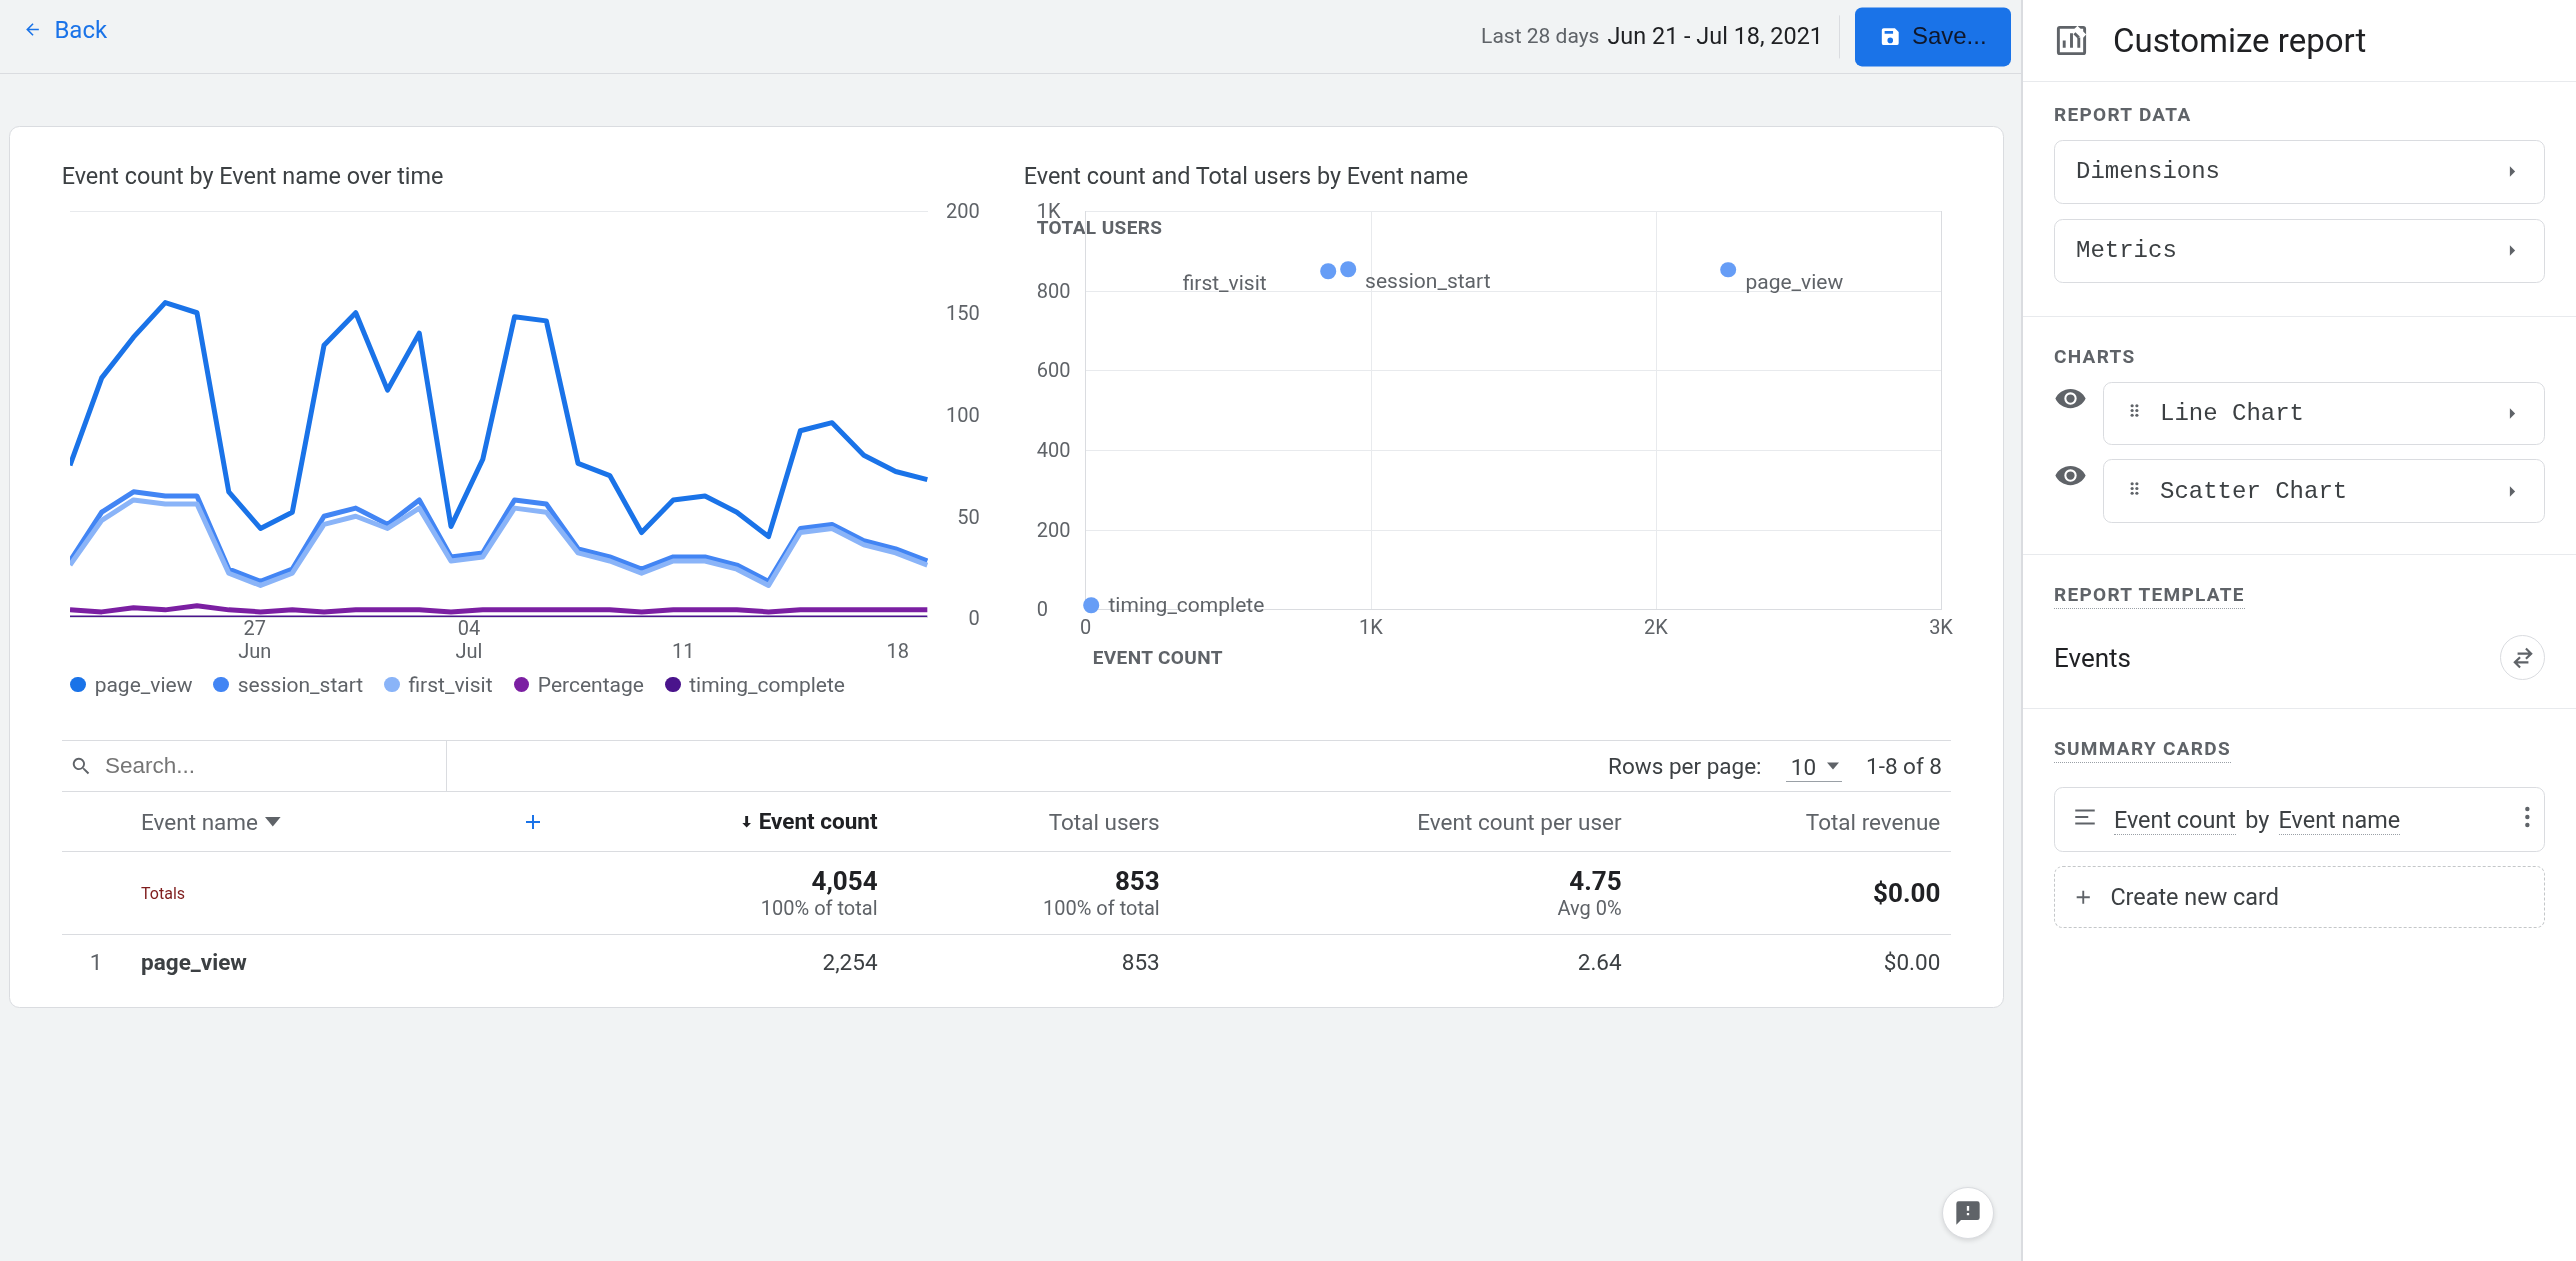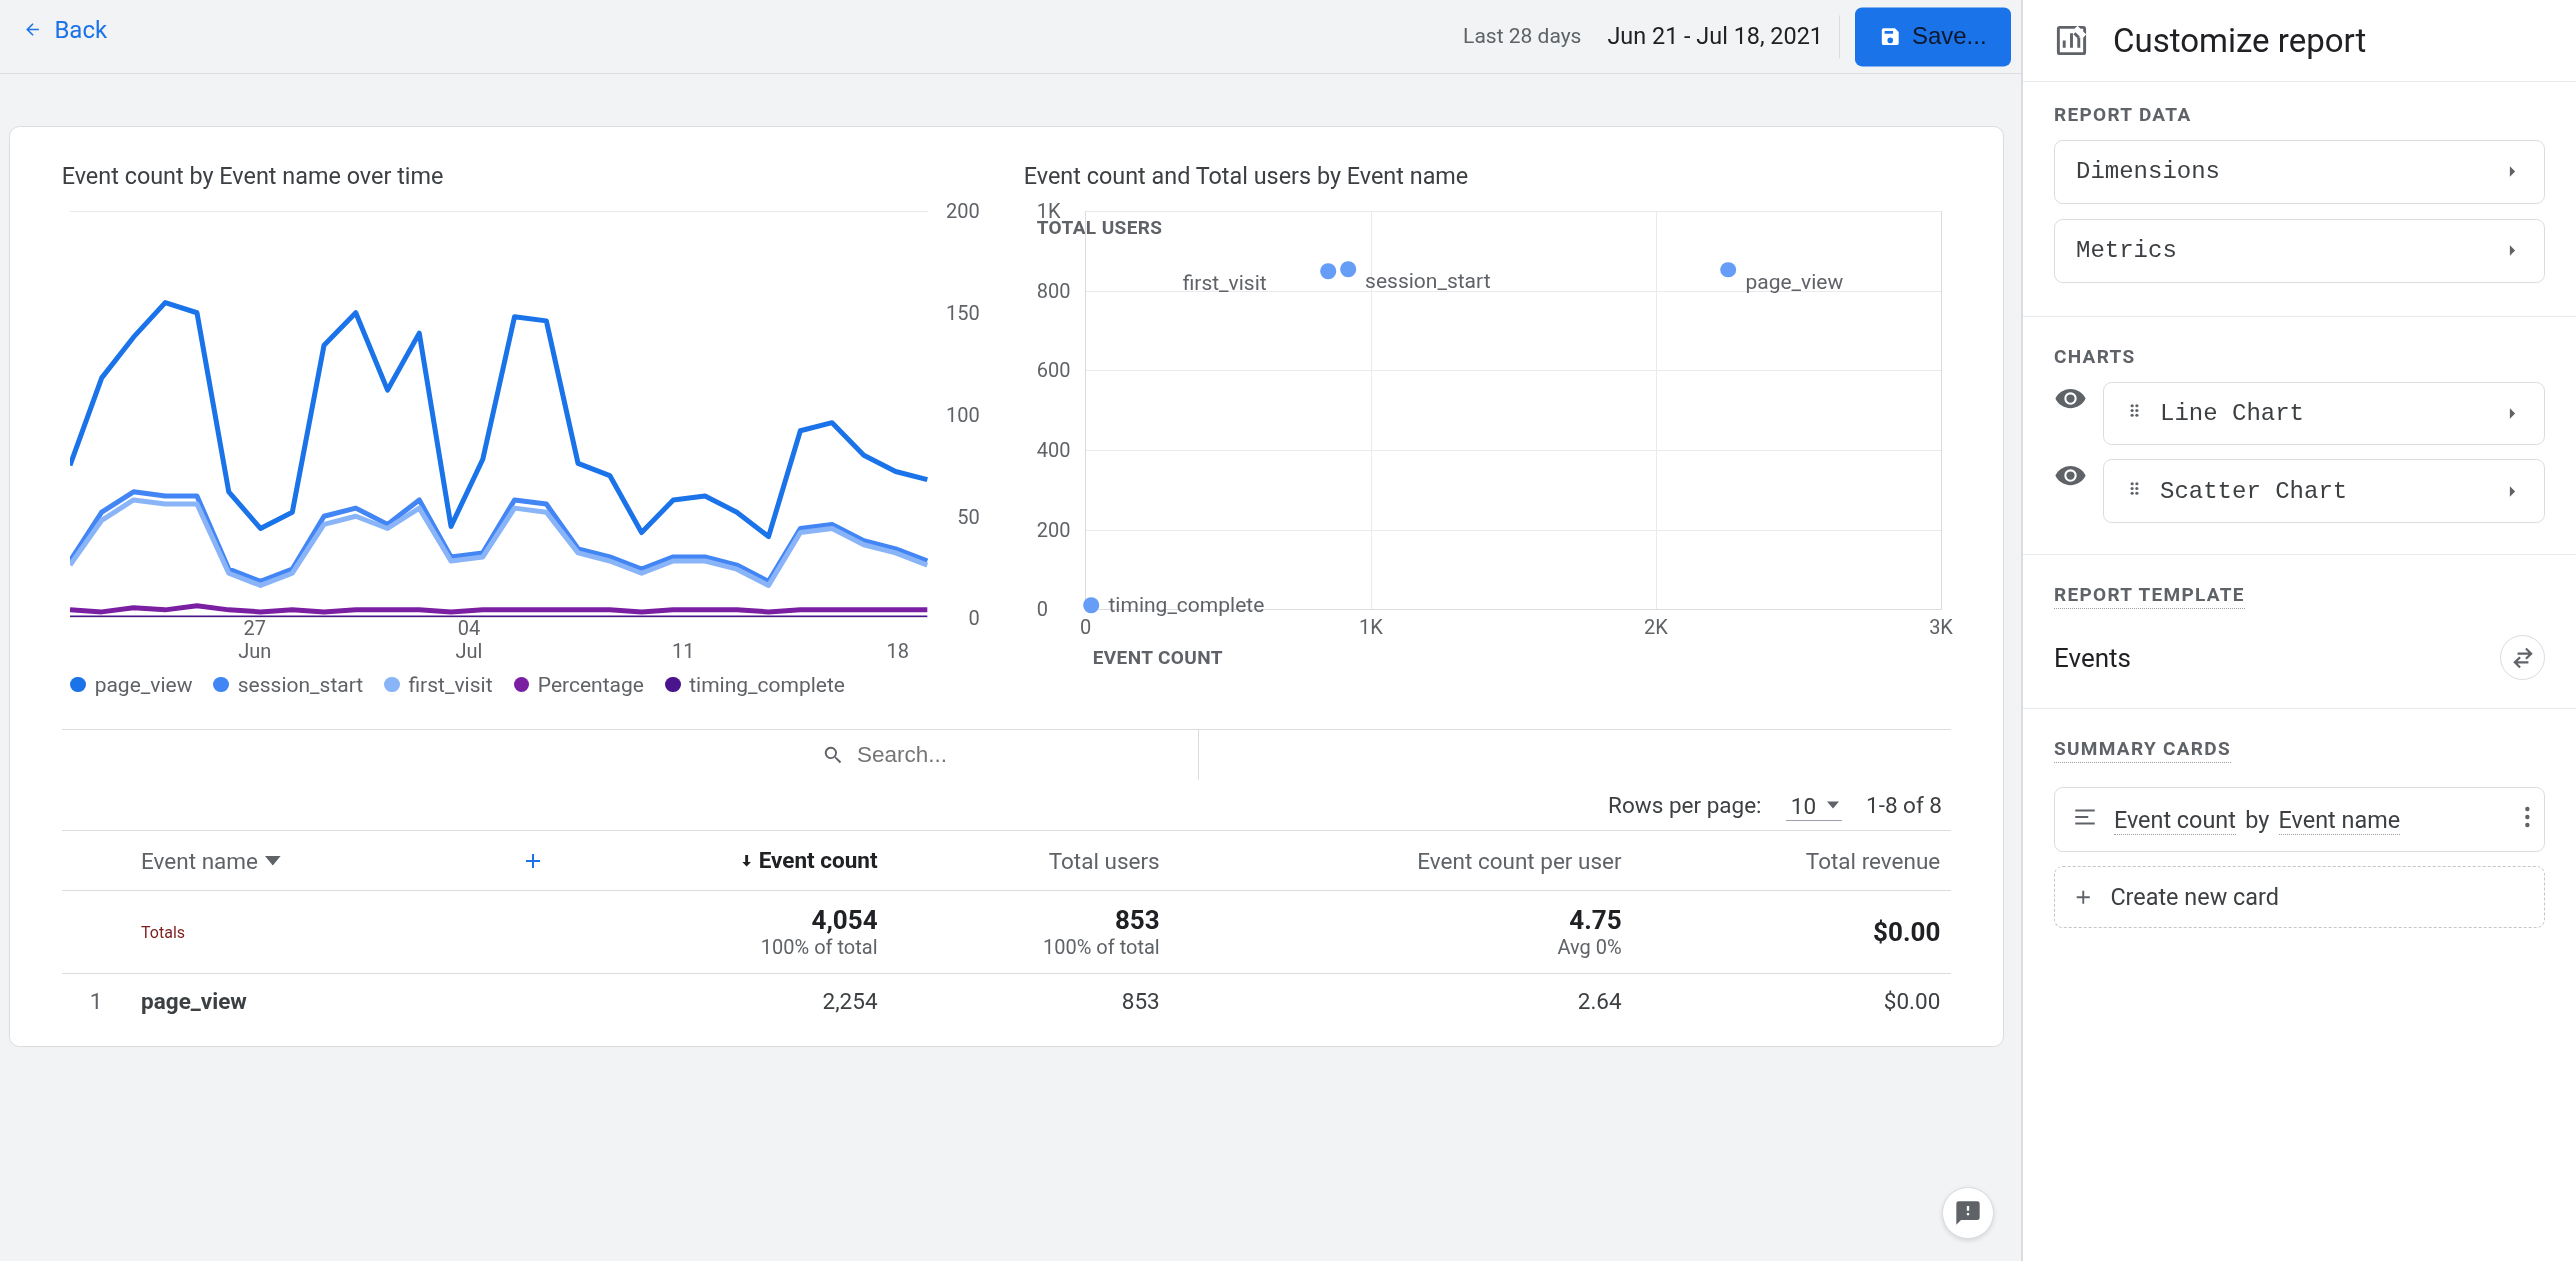--- a/index.html
+++ b/index.html
@@ -57,7 +57,7 @@
     align-items: center;
     gap: 15.6px;
   }
-  .date-range { display:flex; align-items:center; gap:19px; font-size:23.4px; color:#202124; }
+  .date-range { display:flex; align-items:center; gap:1px; font-size:23.4px; color:#202124; }
   .date-range .label { background:#f1f3f4; color:#5f6368; font-size:21px; padding:3.5px 7px; }
   .save-btn {
     background:#1a73e8;

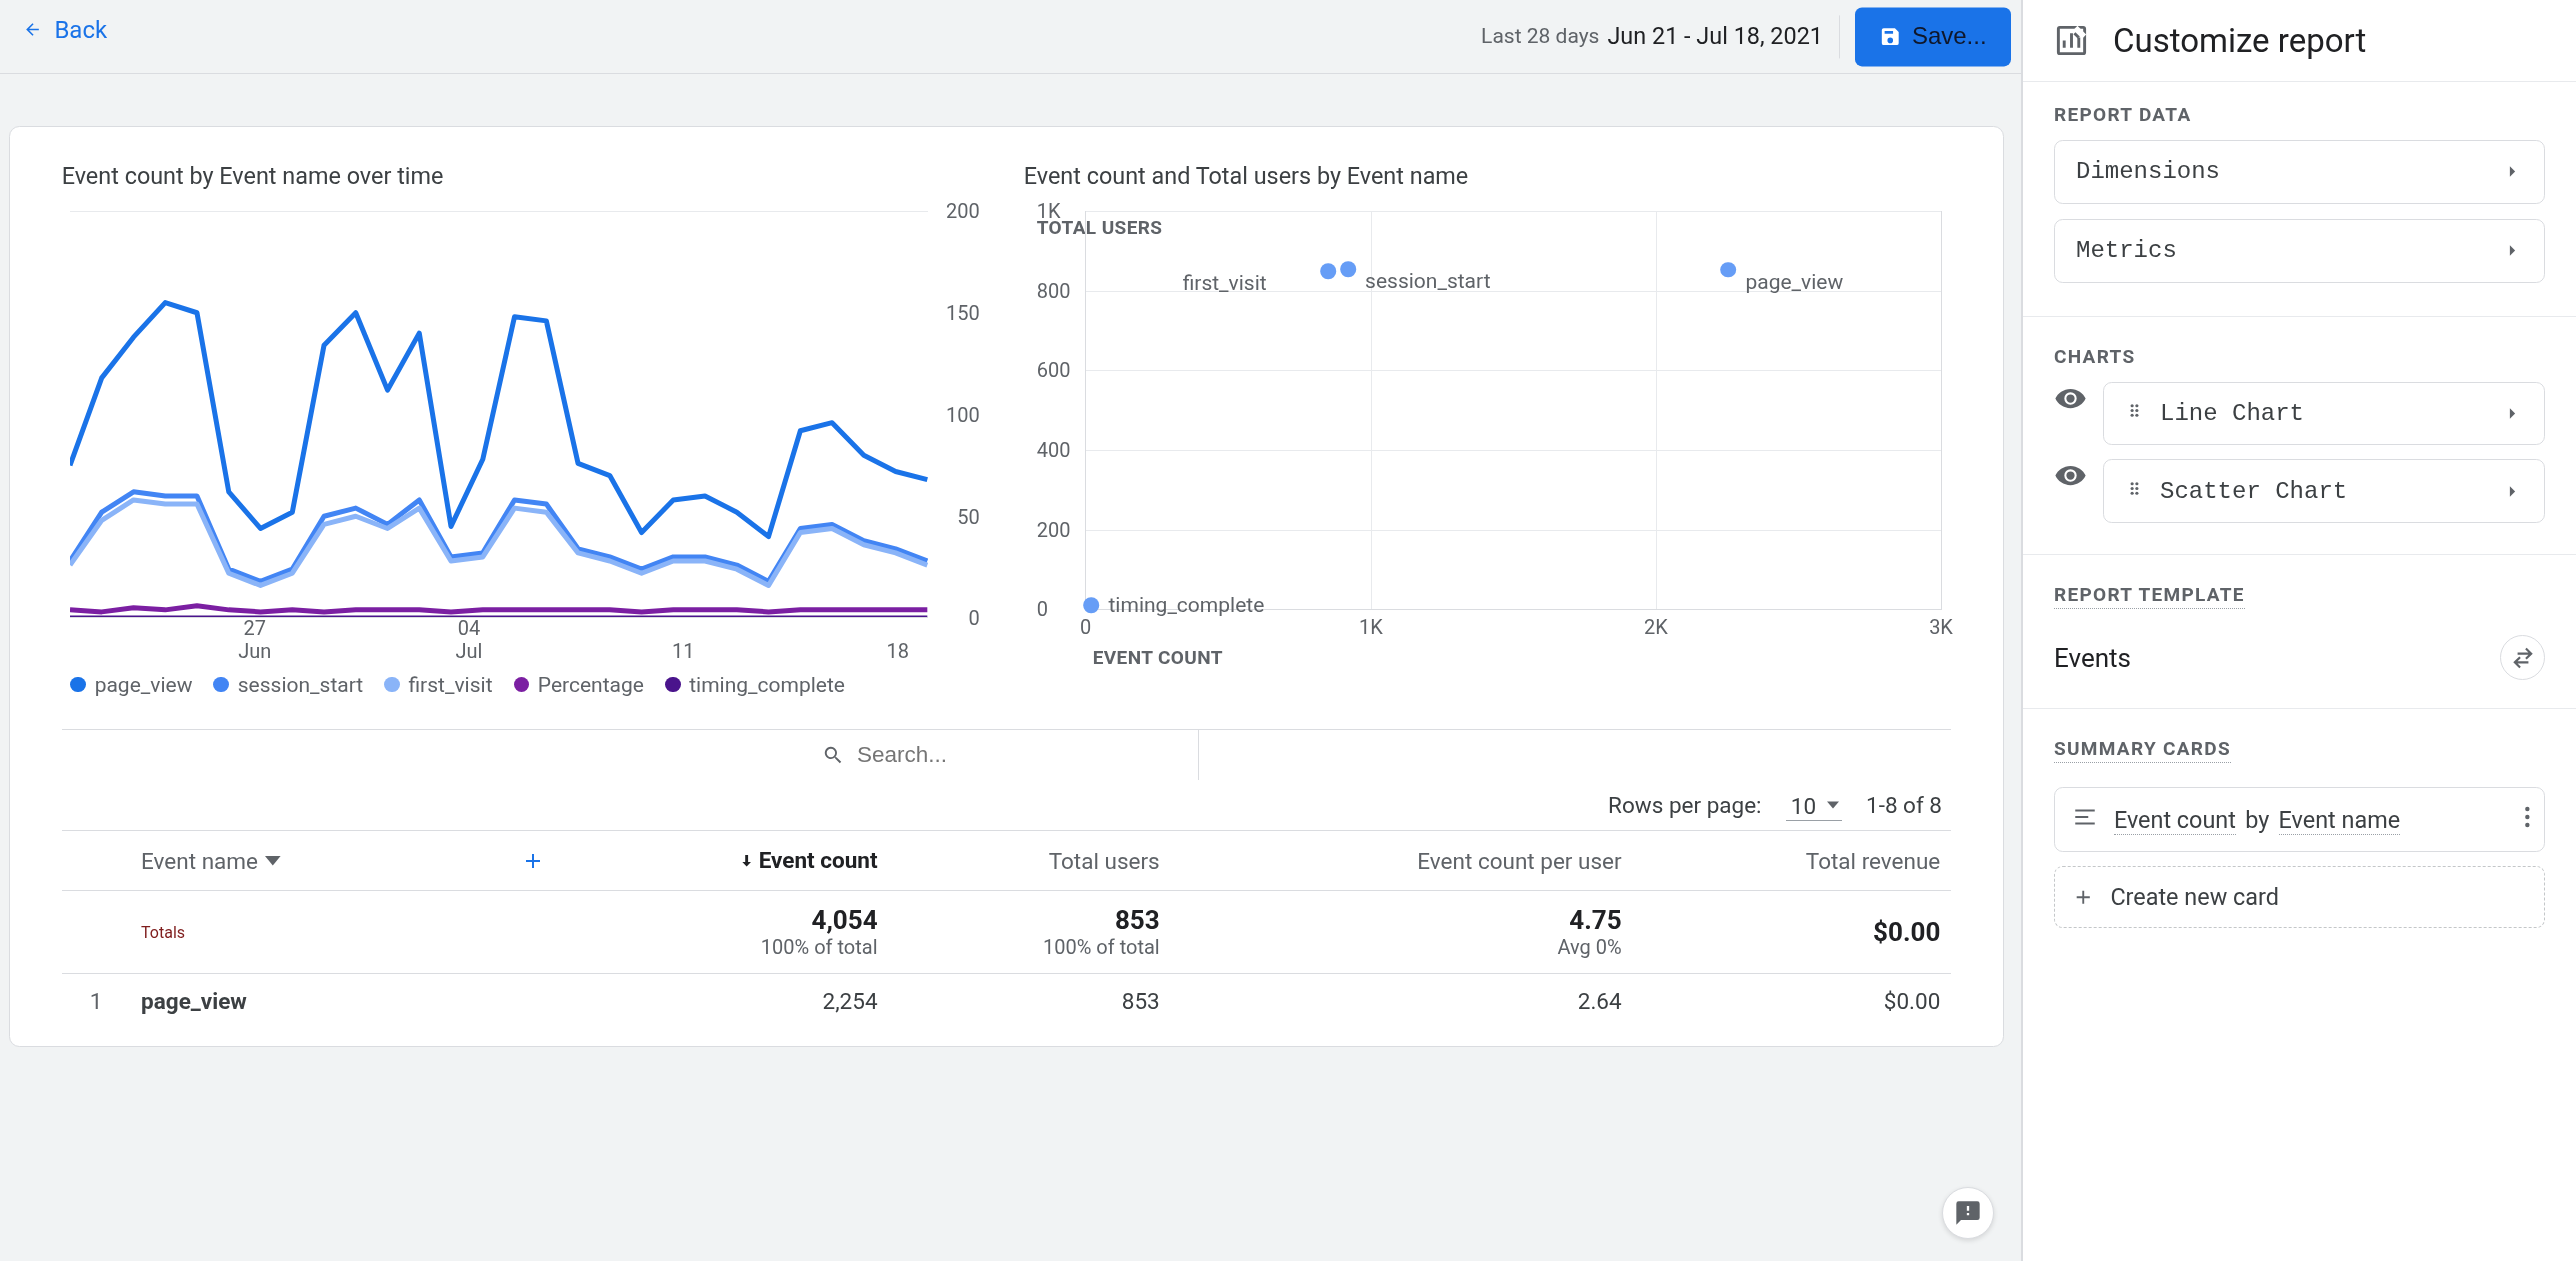--- a/index.html
+++ b/index.html
@@ -112,7 +112,7 @@
   .sc-label { position:absolute; font-size:21px; color:#5f6368; transform:translateY(-50%); white-space:nowrap; }
 
   
-  .tbl-toolbar { display:flex; align-items:center; border-top:0.9px solid #dadce0; border-bottom:0.9px solid #dadce0; margin-top:24px;flex-direction:column; }
+  .tbl-toolbar { display:flex; align-items:center; border-top:0.9px solid #dadce0; border-bottom:0.9px solid #dadce0; margin-top:35px; }
   .search-cell { display:flex; align-items:center; gap:12px; padding:12px 8.7px; width:385px; border-right:0.9px solid #dadce0; color:#5f6368; }
   .search-cell svg { width:22.5px; height:22.5px; fill:#5f6368; }
   .search-input { border:none; outline:none; font-size:22.5px; color:#5f6368; background:transparent; flex:1; }

